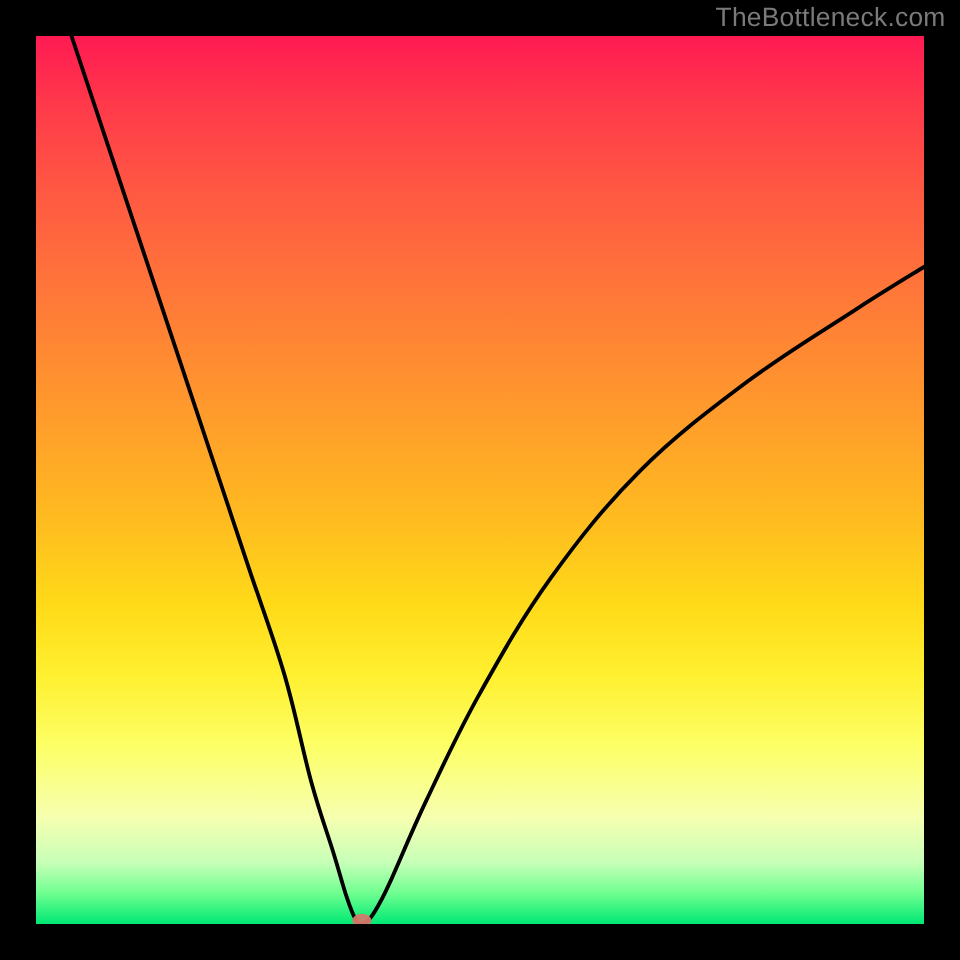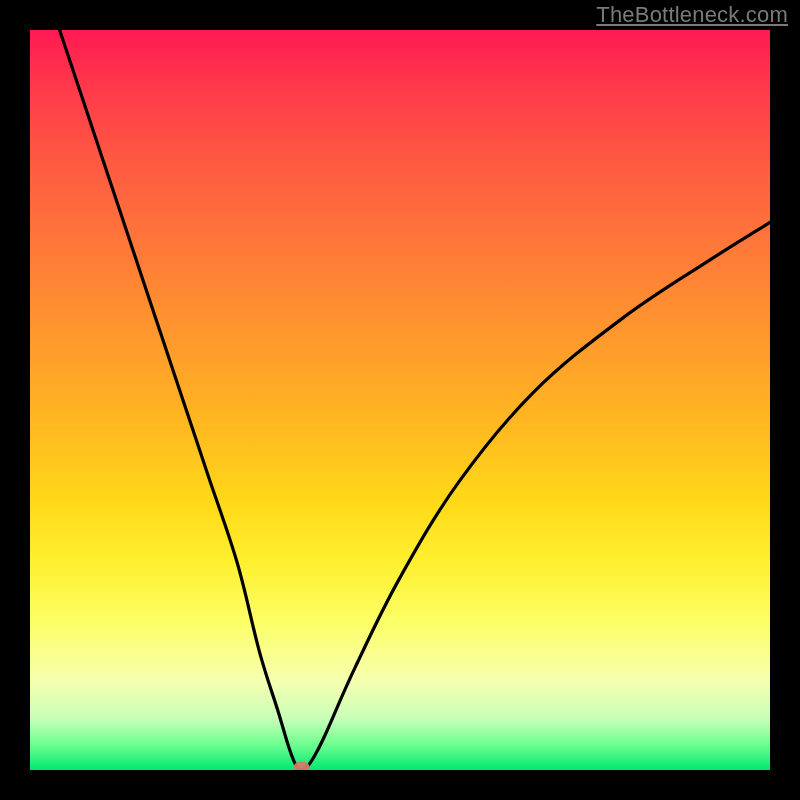--- a/index.html
+++ b/index.html
@@ -27,7 +27,6 @@
     letter-spacing: 0.2px;
     z-index: 10;
     user-select: none;
-    text-decoration: underline;
   }
   
   .plot {

